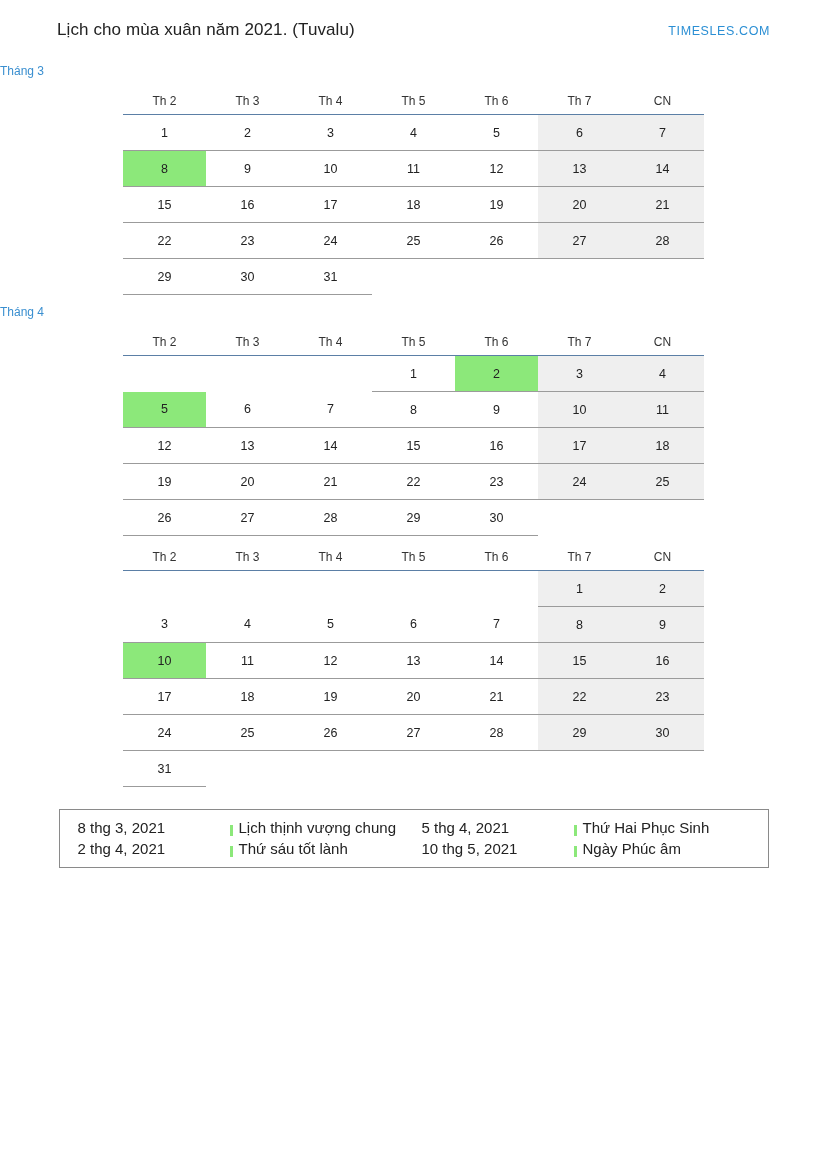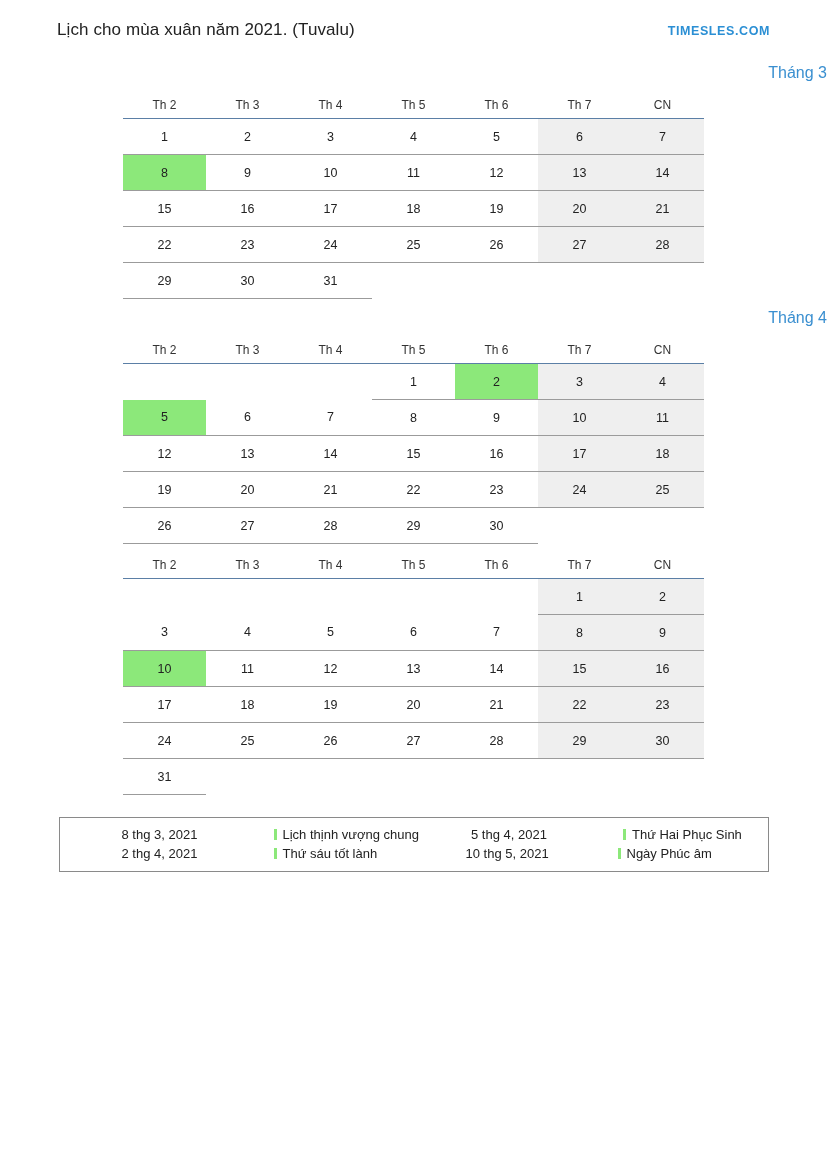--- a/index.html
+++ b/index.html
@@ -33,7 +33,7 @@
     font-size: 12.5px;
     color: #2b8fd4;
     letter-spacing: 0.6px;
-    font-weight: bold;
+    font-weight: normal;
   }
   .months {
     padding: 14px 0 0 0;

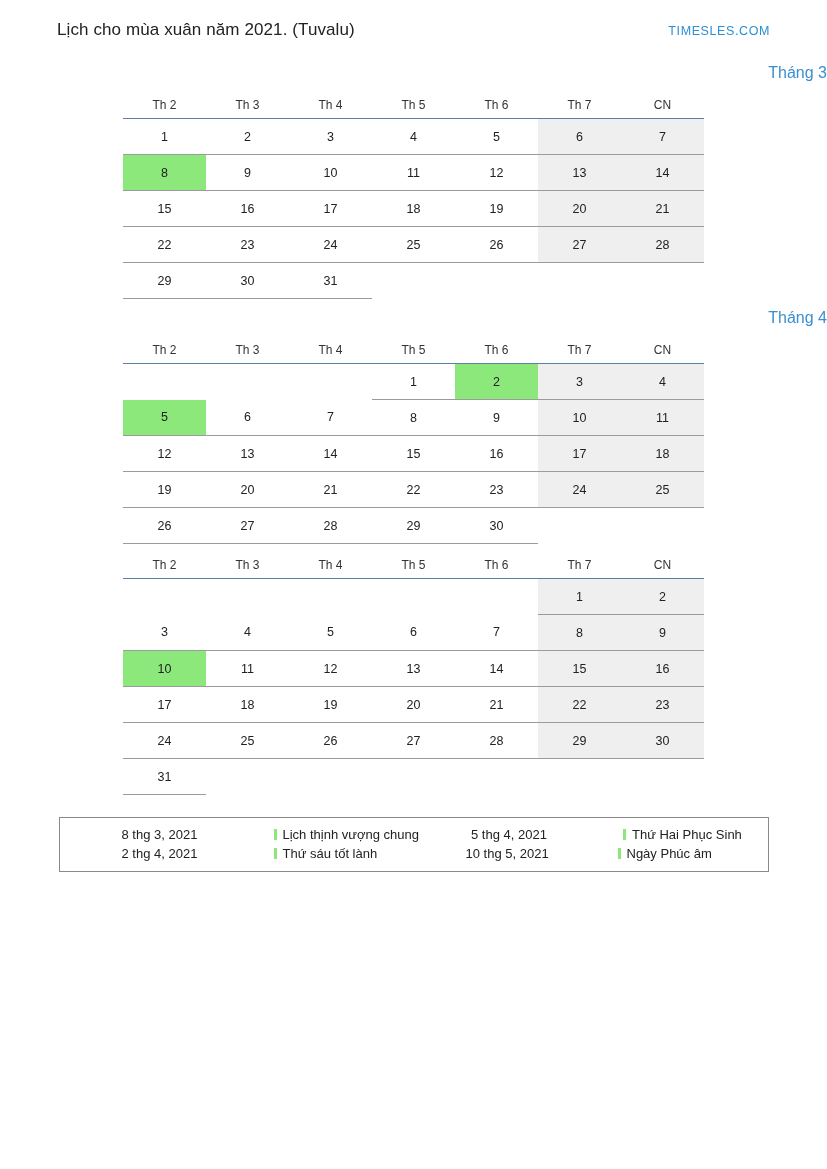--- a/index.html
+++ b/index.html
@@ -43,9 +43,9 @@
     margin-bottom: 10px;
   }
   .month-title {
-    text-align: right;
+    text-align: left;
     color: #3a8fd0;
-    font-size: 16px;
+    font-size: 12px;
     margin: 10px 0 12px 0;
     font-weight: normal;
   }

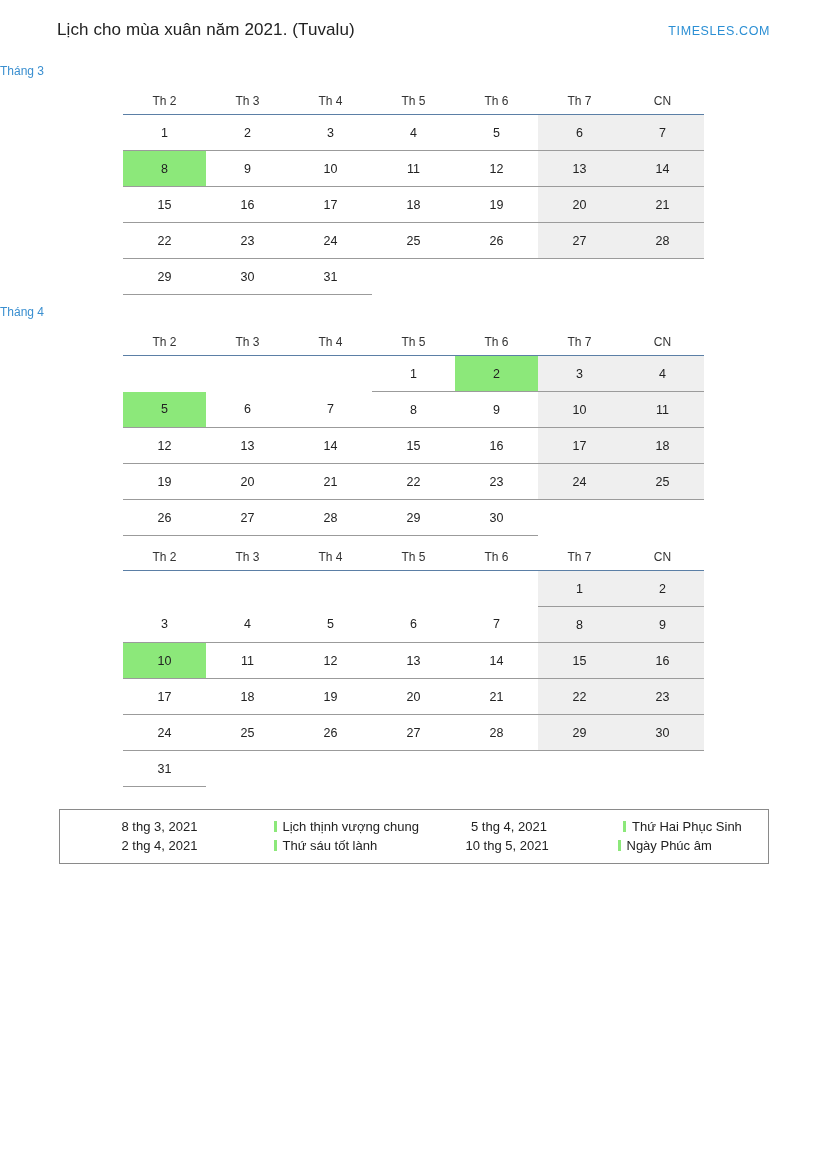--- a/index.html
+++ b/index.html
@@ -99,11 +99,10 @@
   .legend-item {
     width: 50%;
     display: flex;
-    align-items: center;
-    font-size: 13px;
+    align-items: flex-end;
+    font-size: 15px;
     color: #222222;
     padding: 2px 0;
-    margin-left: 44px;
   }
   .legend-date {
     width: 160px;

